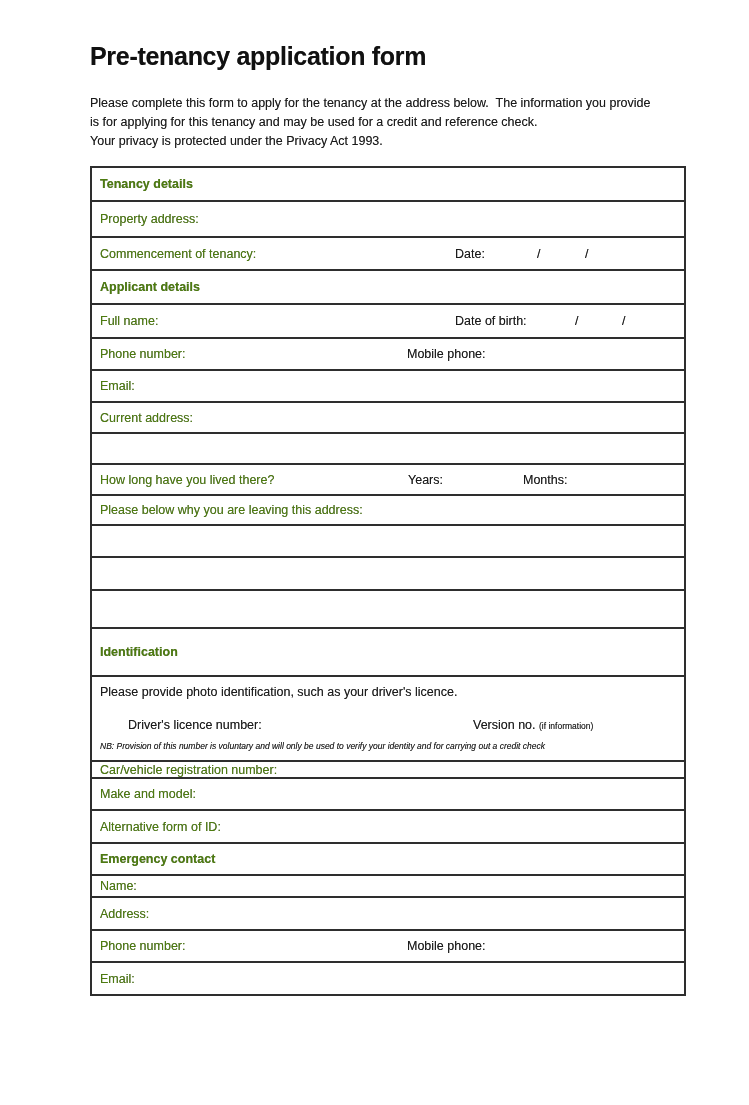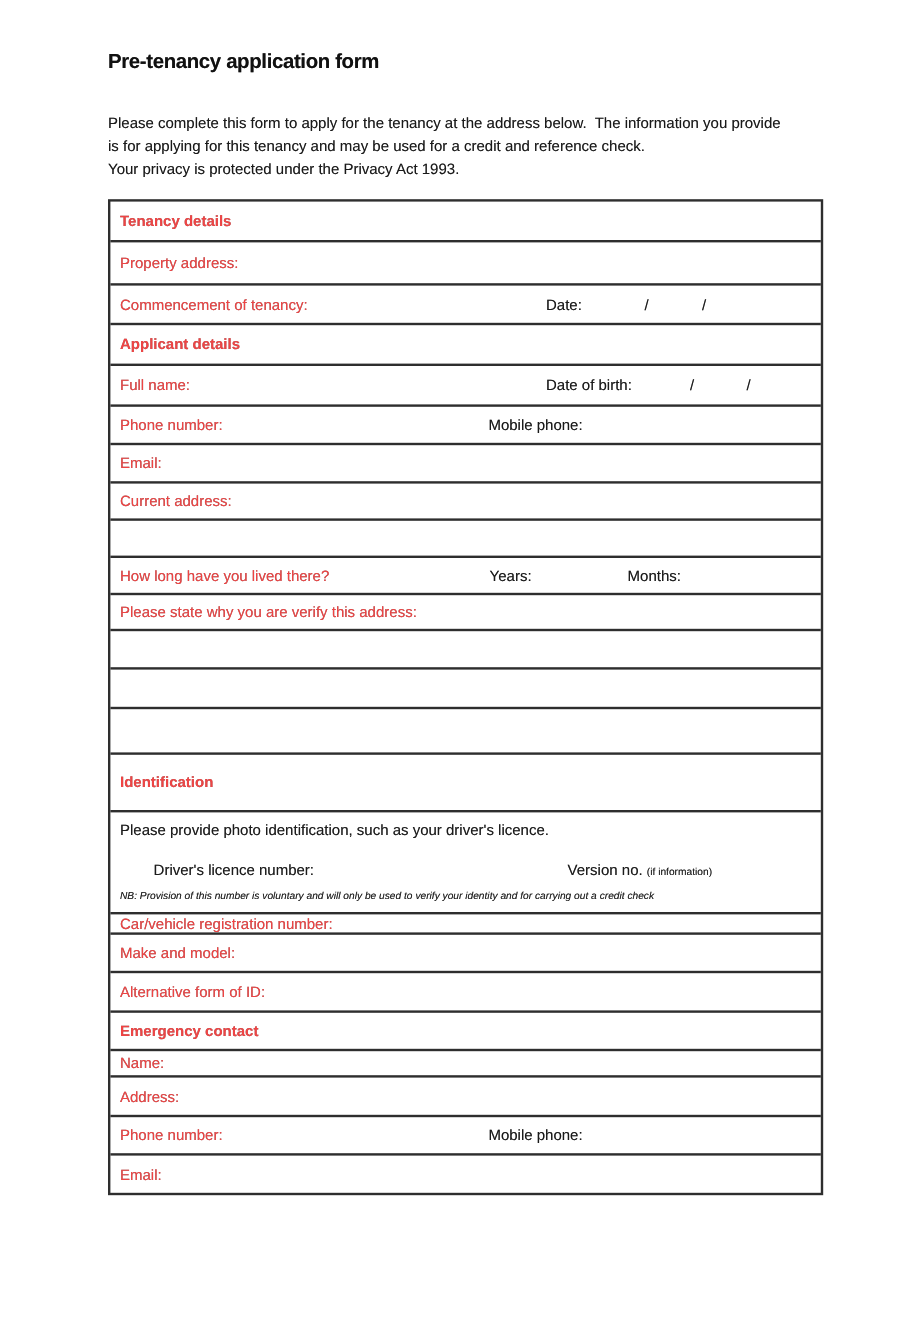--- a/index.html
+++ b/index.html
@@ -16,7 +16,7 @@
     position: absolute;
     left: 90px;
     top: 42px;
-    font-size: 17px;
+    font-size: 25px;
     font-weight: bold;
     letter-spacing: -0.3px;
     color: #111;

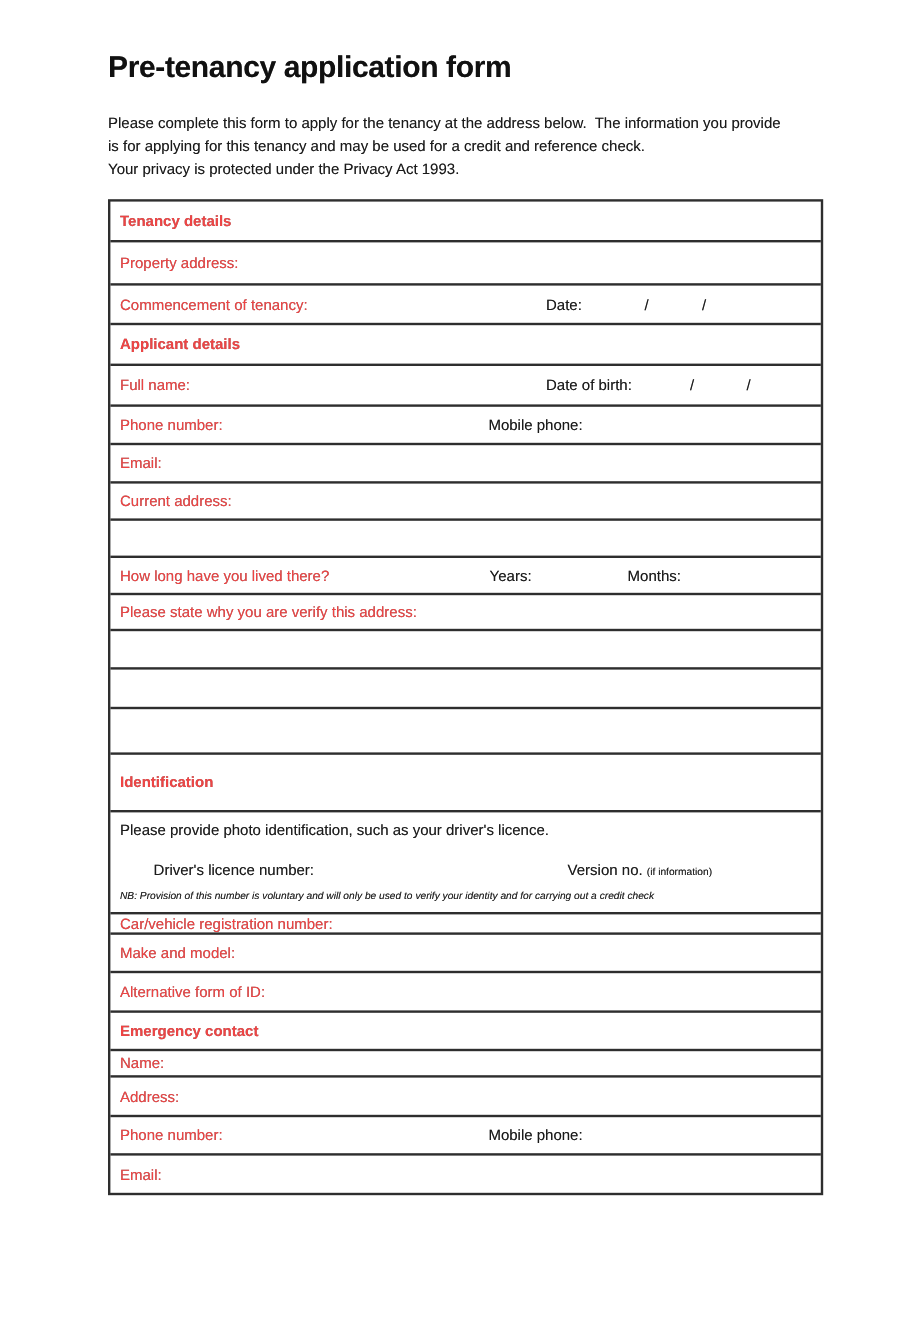--- a/index.html
+++ b/index.html
@@ -57,7 +57,7 @@
     transform: translateY(-50%);
     font-size: 12.5px;
     white-space: nowrap;
-    color: #ef4444;
+    color: #4d7c0f;
     text-shadow: 0 0 0.4px rgba(0,0,0,0.5);
     z-index: 2;
   }

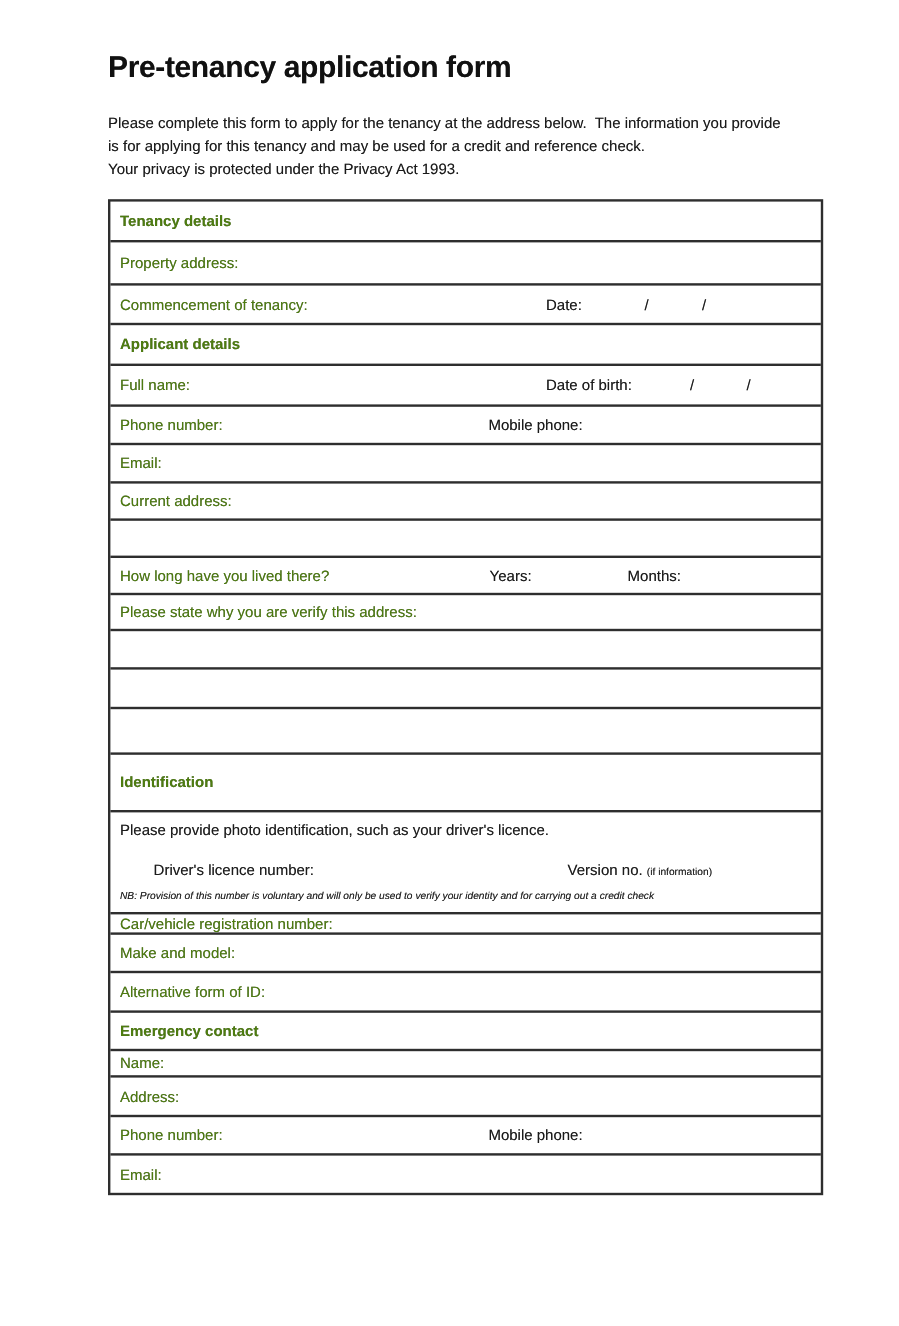--- a/index.html
+++ b/index.html
@@ -161,7 +161,7 @@
     </div>
 
     <div class="row" style="height:30px">
-      <span class="lbl">Please state why you are verify this address:</span>
+      <span class="lbl">Please below why you are leaving this address:</span>
       <div class="fill"></div>
     </div>
 

